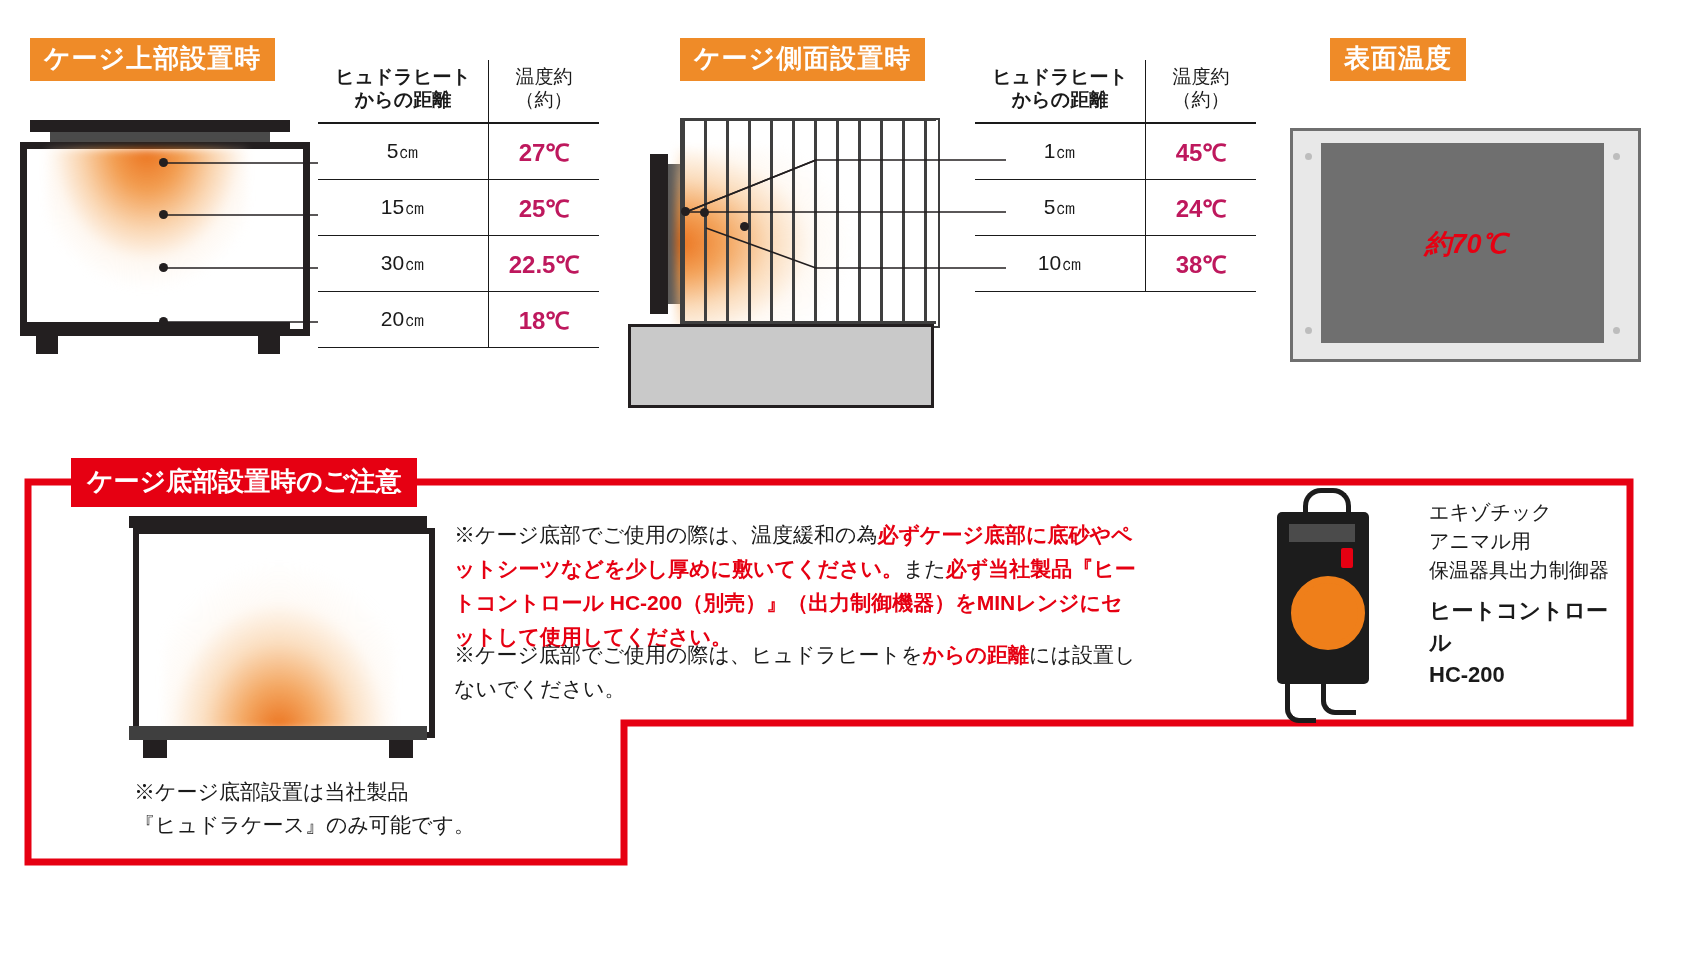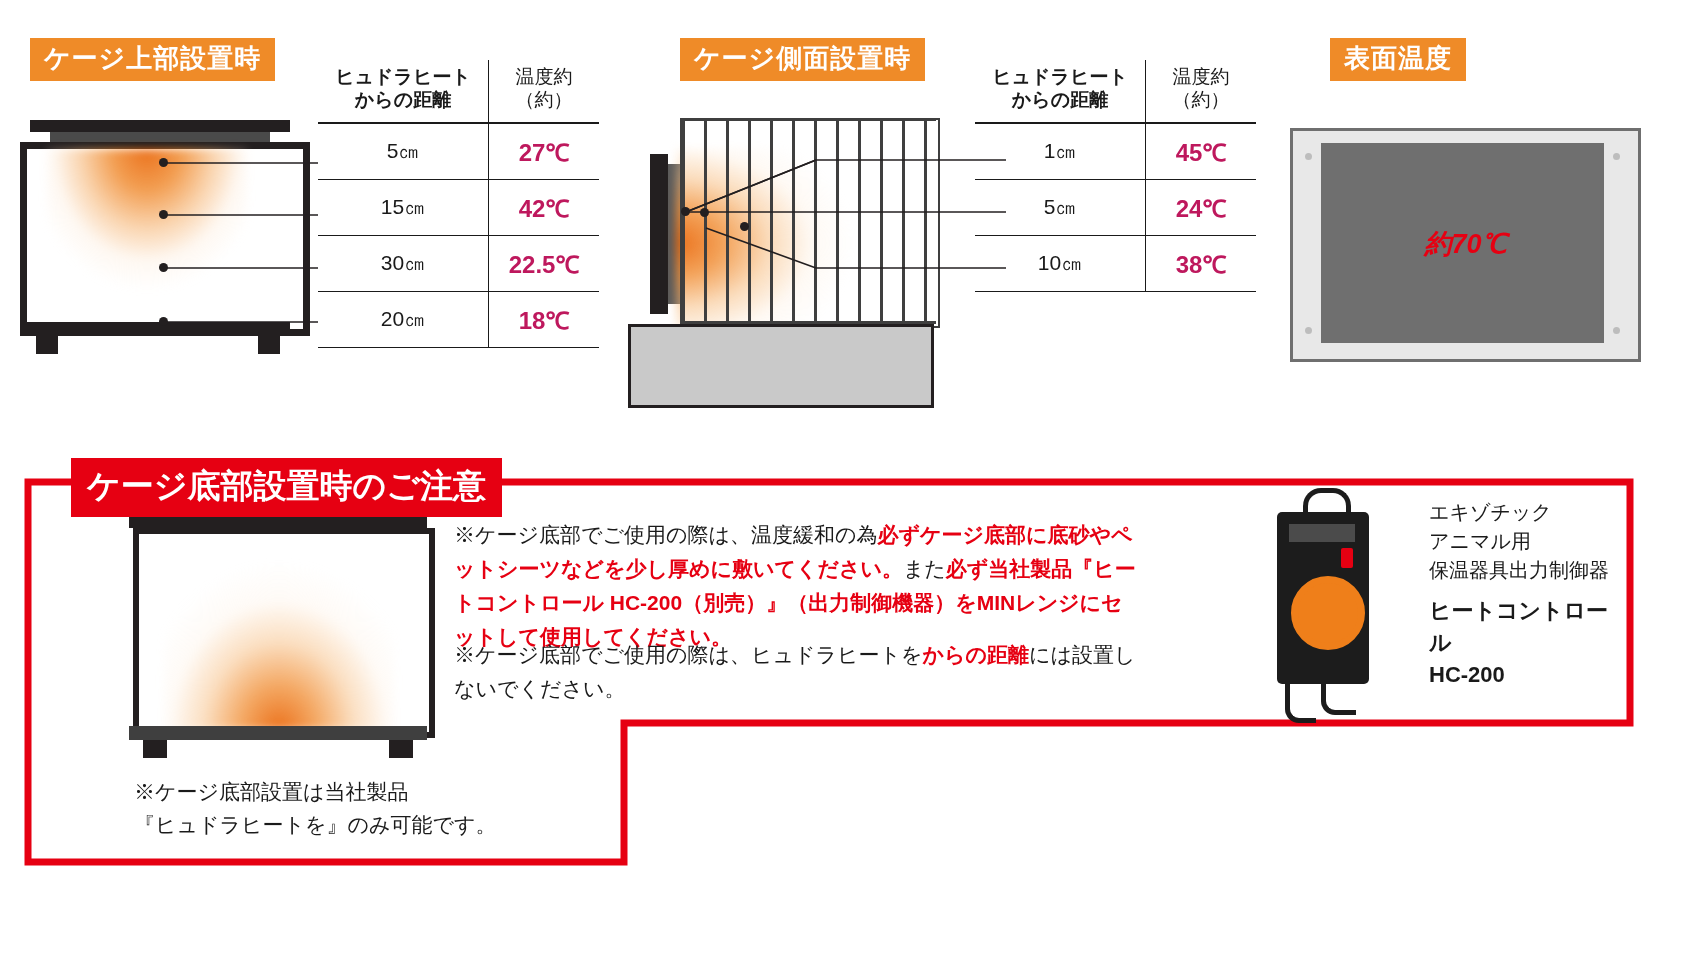--- a/index.html
+++ b/index.html
@@ -272,7 +272,7 @@
     </tr>
     <tr>
       <td class="dist">15㎝</td>
-      <td class="temp">42℃</td>
+      <td class="temp">25℃</td>
     </tr>
     <tr>
       <td class="dist">30㎝</td>

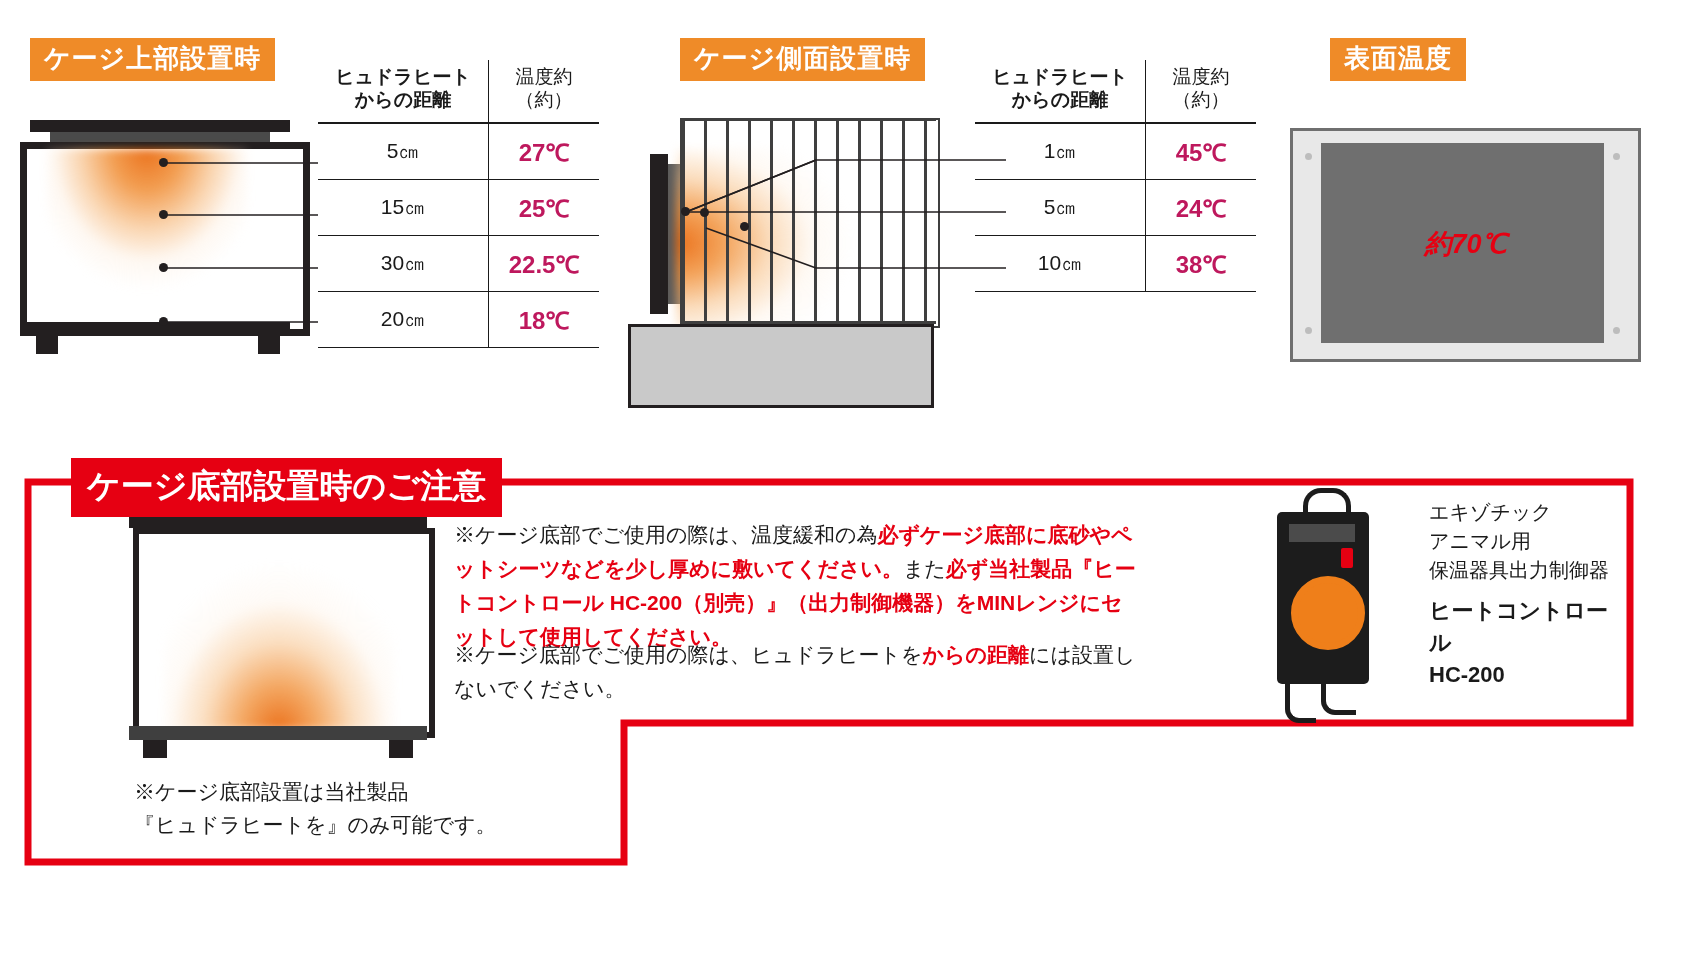--- a/index.html
+++ b/index.html
@@ -164,7 +164,7 @@
     background: #e60012;
     color: #ffffff;
     font-weight: bold;
-    font-size: 33px;
+    font-size: 26px;
     padding: 6px 16px 8px 16px;
     white-space: nowrap;
     z-index: 3;

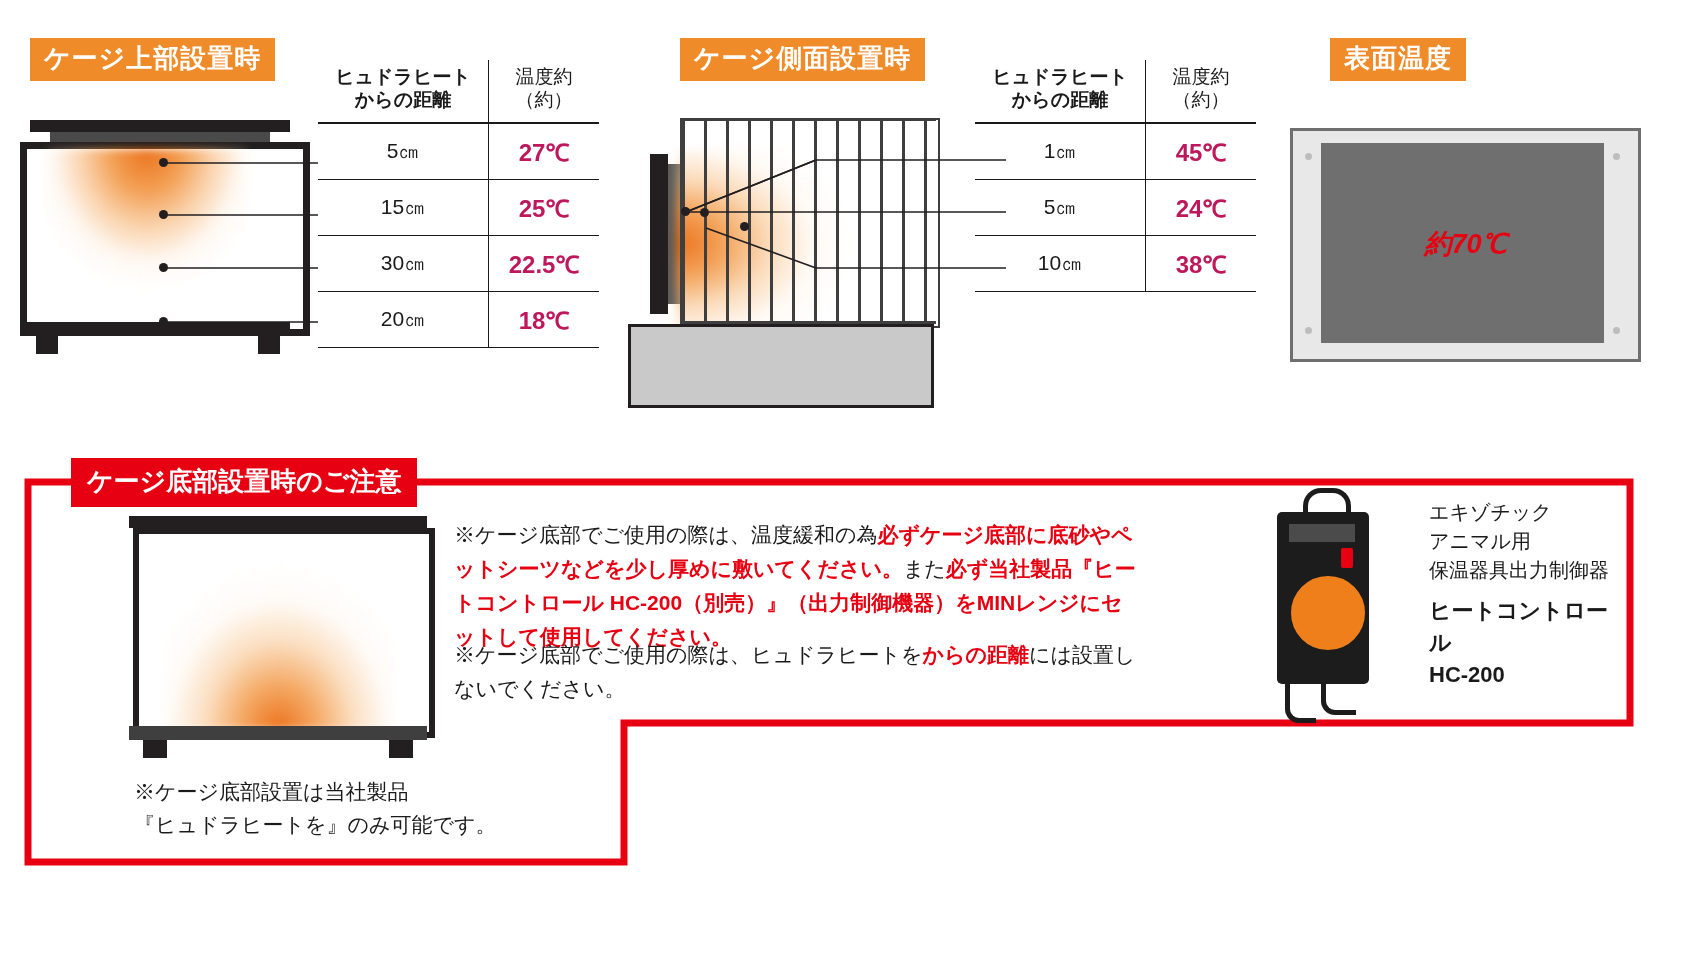--- a/index.html
+++ b/index.html
@@ -381,7 +381,7 @@
 
     <div class="cap" style="left:110px; top:298px; width:400px;">
       <span>※ケージ底部設置は当社製品</span><br>
-      <span>『ヒュドラヒートを』のみ可能です。</span>
+      <span>『ヒュドラケース』のみ可能です。</span>
     </div>
 
     <div class="note-text" style="left:430px; top:40px; width:690px;">

